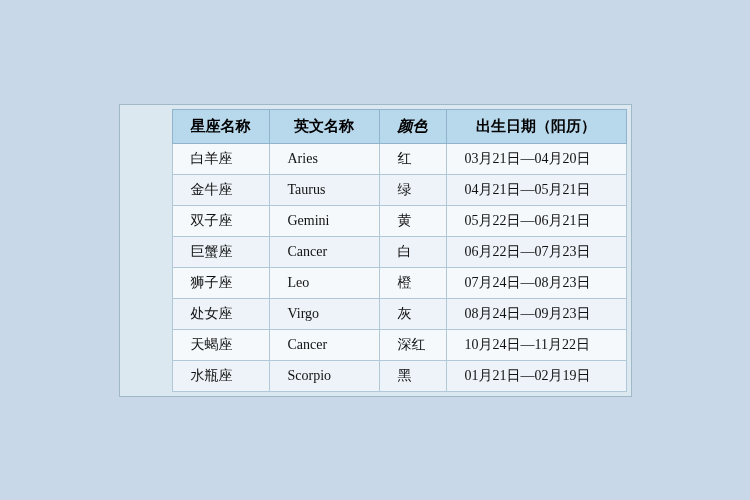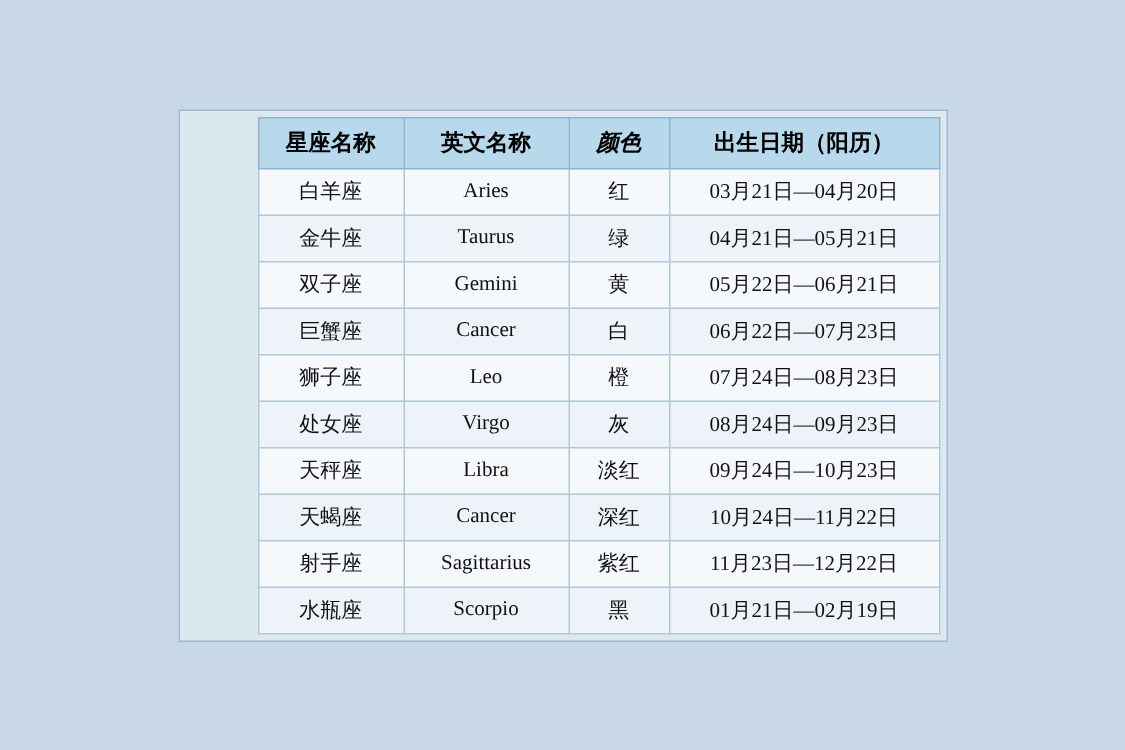--- a/index.html
+++ b/index.html
@@ -43,7 +43,6 @@
     td {
       font-size: 14px;
       padding: 6px 18px;
-      text-align: center;
       border: 1px solid #b0c8d8;
       color: #111;
       background-color: #f5f9fc;

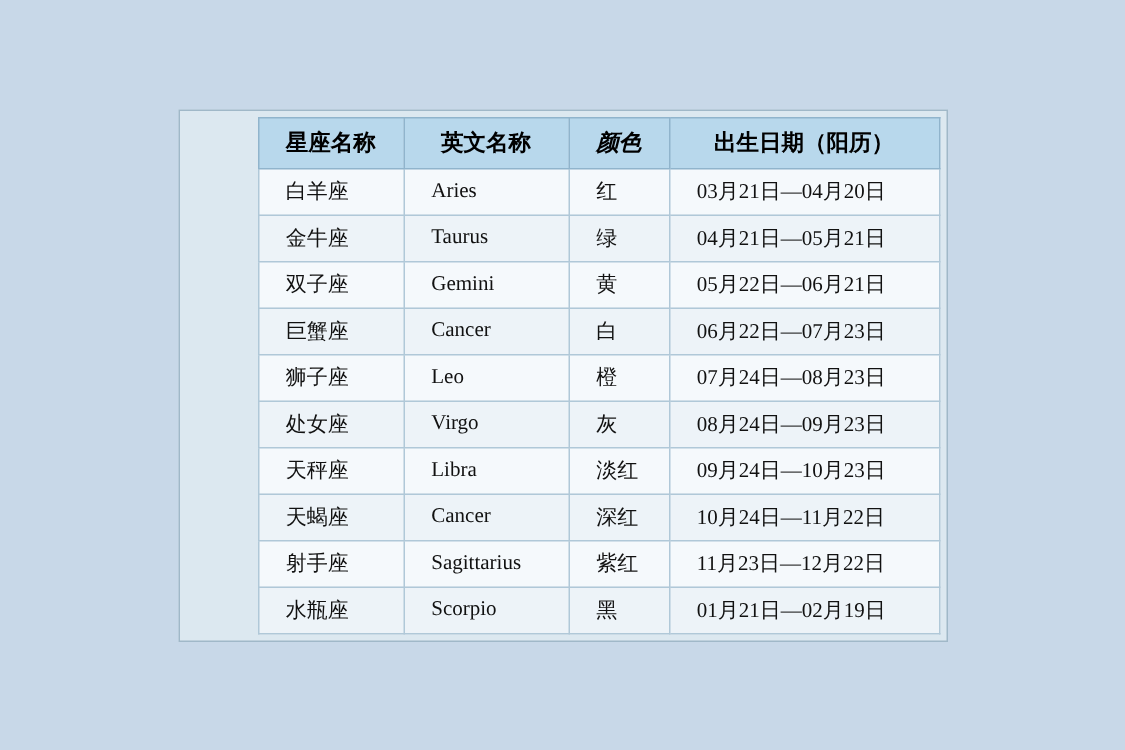--- a/index.html
+++ b/index.html
@@ -108,12 +108,6 @@
           <td>08月24日—09月23日</td>
         </tr>
         <tr>
-          <td>天秤座</td>
-          <td>Libra</td>
-          <td>淡红</td>
-          <td>09月24日—10月23日</td>
-        </tr>
-        <tr>
           <td>天蝎座</td>
           <td>Cancer</td>
           <td>深红</td>

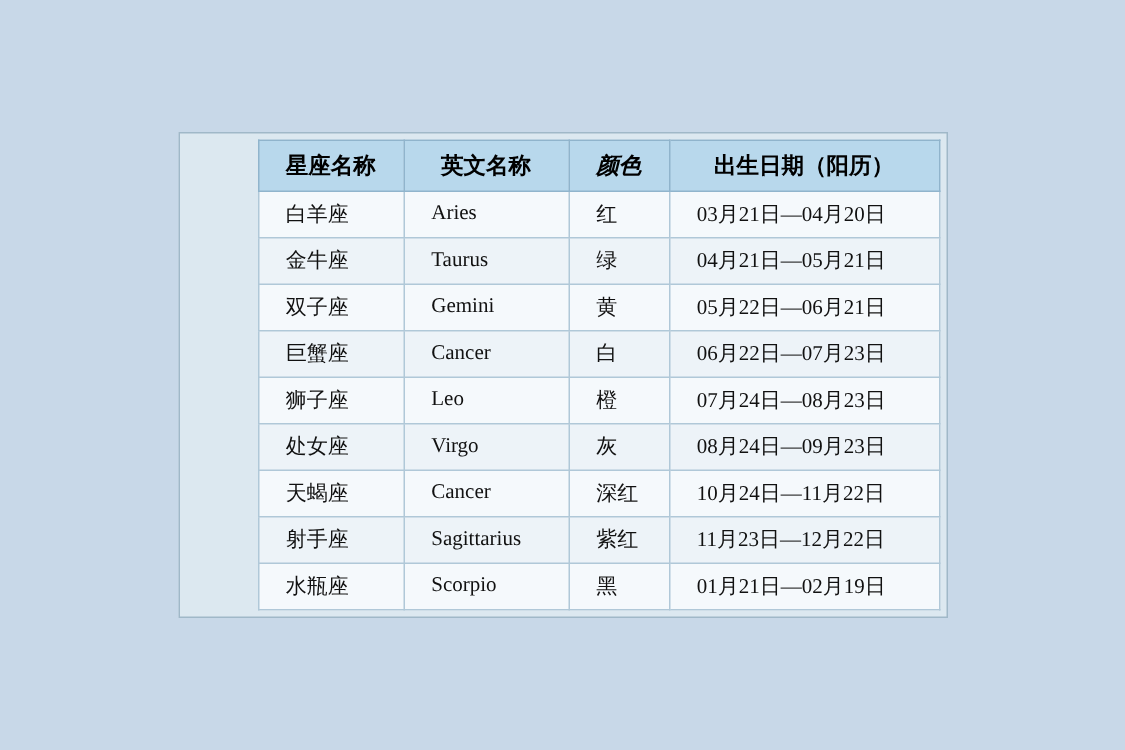--- a/index.html
+++ b/index.html
@@ -114,12 +114,6 @@
           <td>10月24日—11月22日</td>
         </tr>
         <tr>
-          <td>射手座</td>
-          <td>Sagittarius</td>
-          <td>紫红</td>
-          <td>11月23日—12月22日</td>
-        </tr>
-        <tr>
           <td>水瓶座</td>
           <td>Scorpio</td>
           <td>黑</td>

